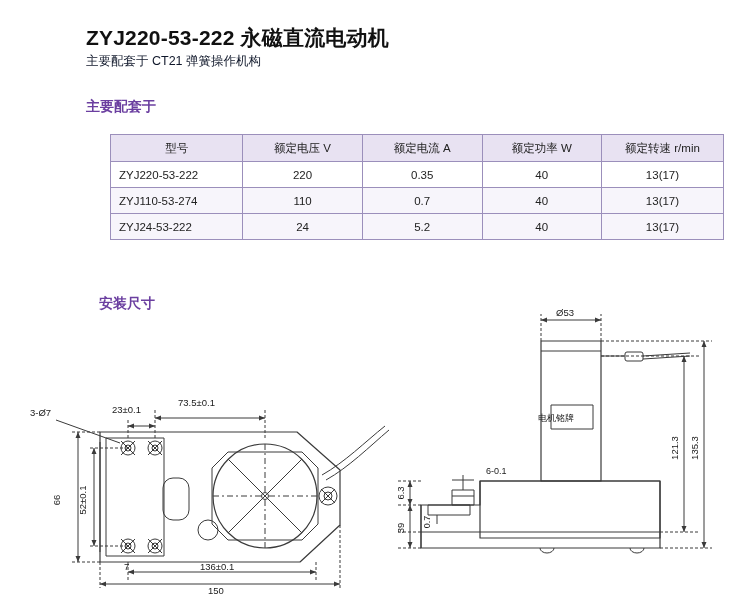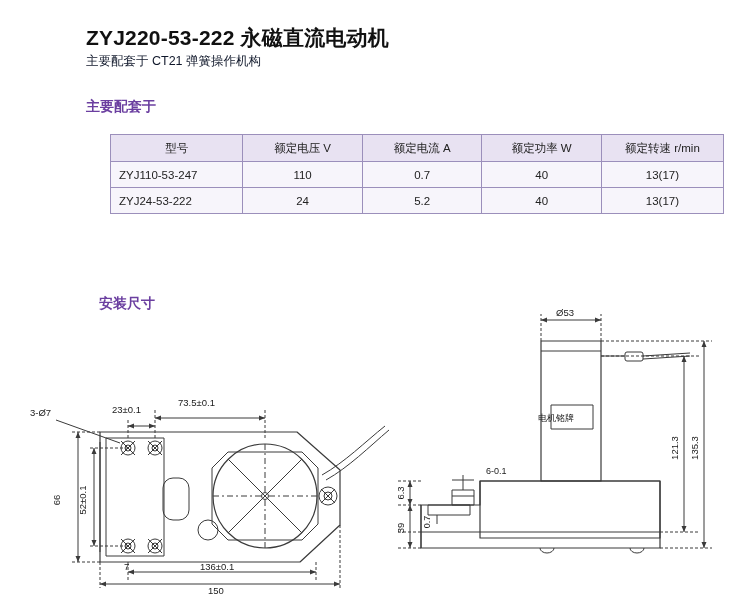--- a/index.html
+++ b/index.html
@@ -82,6 +82,13 @@
       </tr>
     </thead>
     <tbody>
+      <tr>
+        <td class="first">ZYJ220-53-222</td>
+        <td>220</td>
+        <td>0.35</td>
+        <td>40</td>
+        <td>13(17)</td>
+      </tr>
       <tr class="alt">
         <td class="first">ZYJ110-53-247</td>
         <td>110</td>

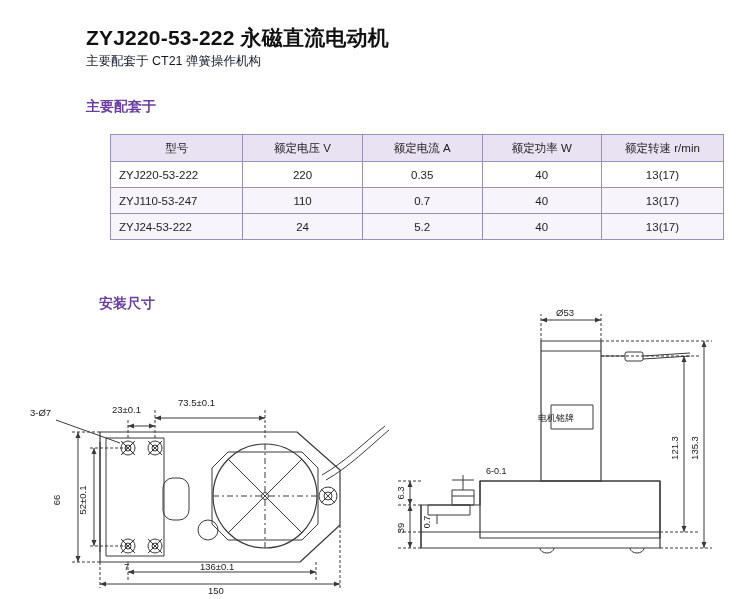--- a/index.html
+++ b/index.html
@@ -90,7 +90,7 @@
         <td>13(17)</td>
       </tr>
       <tr class="alt">
-        <td class="first">ZYJ110-53-247</td>
+        <td class="first">ZYJ110-53-274</td>
         <td>110</td>
         <td>0.7</td>
         <td>40</td>

